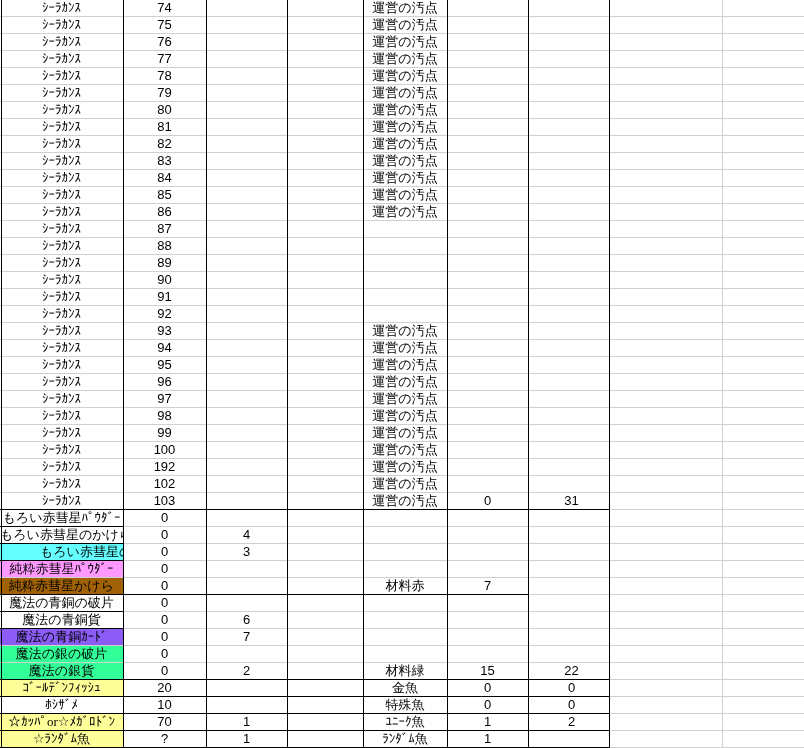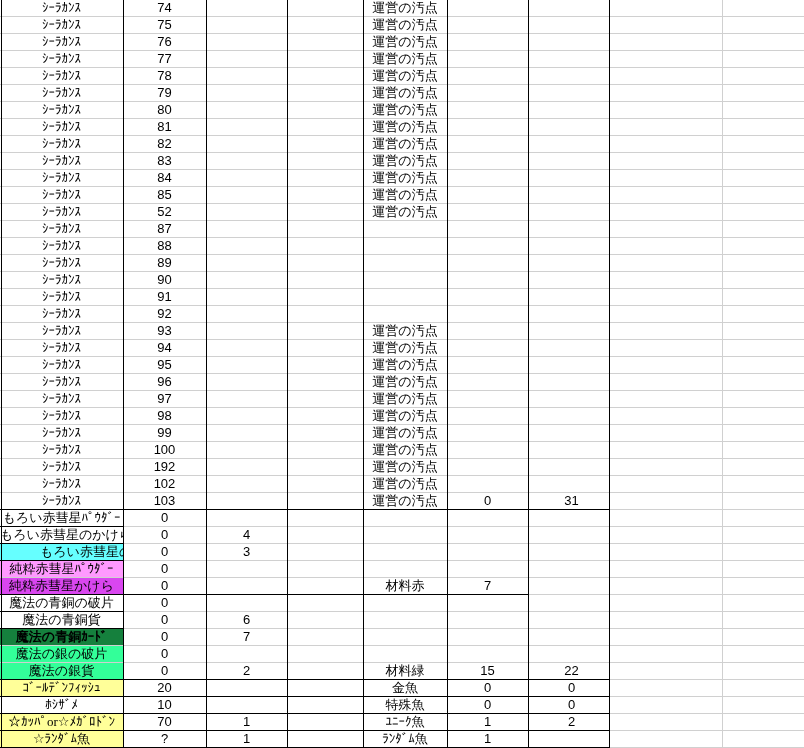--- a/index.html
+++ b/index.html
@@ -205,7 +205,7 @@
     </div>
     <div class="row">
       <div class="cell col-a">ｼｰﾗｶﾝｽ</div>
-      <div class="cell col-b">52</div>
+      <div class="cell col-b">86</div>
       <div class="cell col-c"></div>
       <div class="cell col-d"></div>
       <div class="cell col-e">運営の汚点</div>

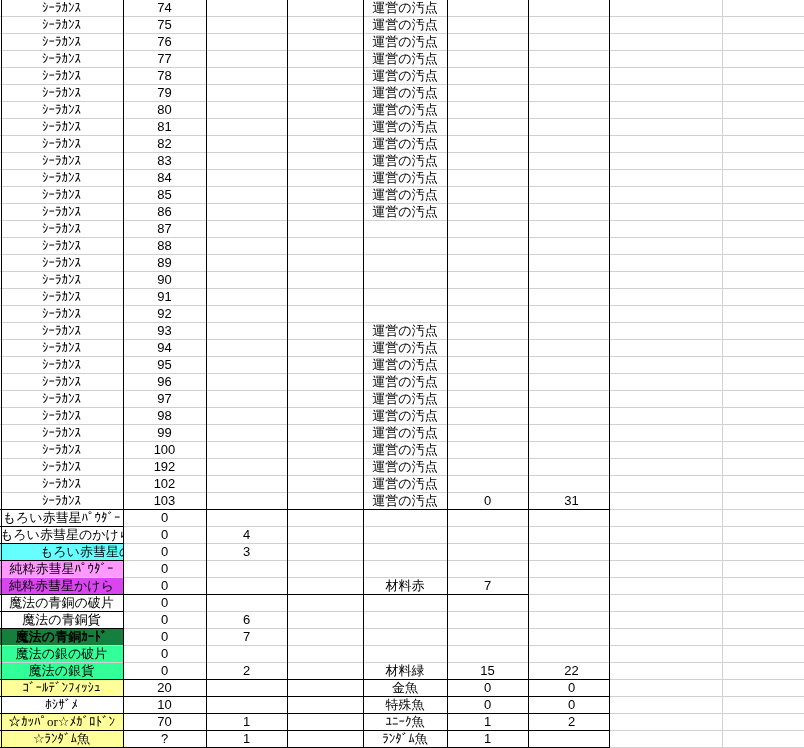--- a/index.html
+++ b/index.html
@@ -446,7 +446,7 @@
       <div class="cell col-i"></div>
     </div>
     <div class="row hb-f">
-      <div class="cell col-a" style="background: #d946ef;">純粋赤彗星かけら</div>
+      <div class="cell col-a" style="background: #a16207;">純粋赤彗星かけら</div>
       <div class="cell col-b">0</div>
       <div class="cell col-c"></div>
       <div class="cell col-d"></div>

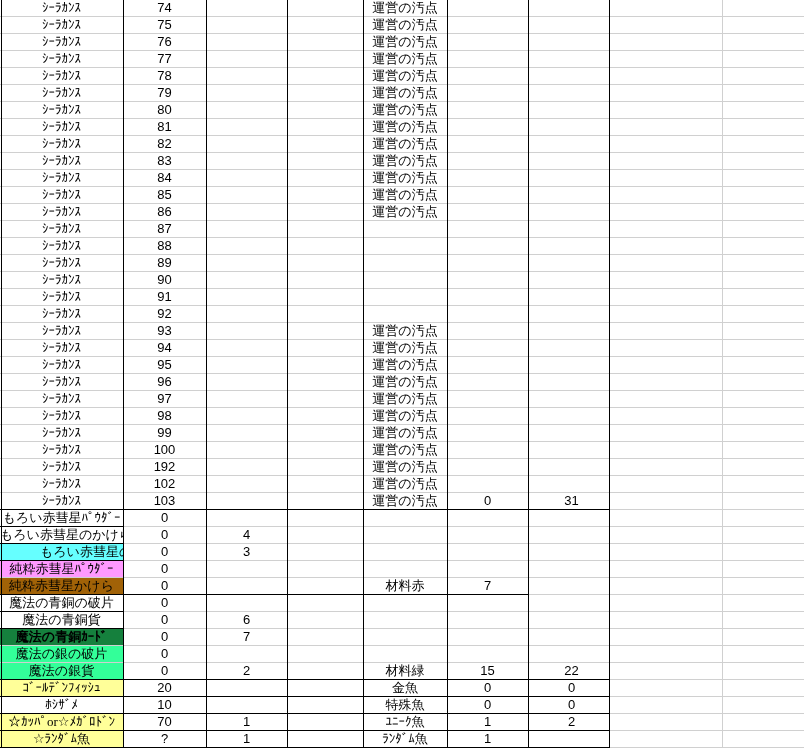--- a/index.html
+++ b/index.html
@@ -479,7 +479,7 @@
       <div class="cell col-i"></div>
     </div>
     <div class="row">
-      <div class="cell col-a" style="background: #15803d; font-weight: bold;">魔法の青銅ｶｰﾄﾞ</div>
+      <div class="cell col-a" style="background: #8b5cf6;">魔法の青銅ｶｰﾄﾞ</div>
       <div class="cell col-b">0</div>
       <div class="cell col-c">7</div>
       <div class="cell col-d"></div>

